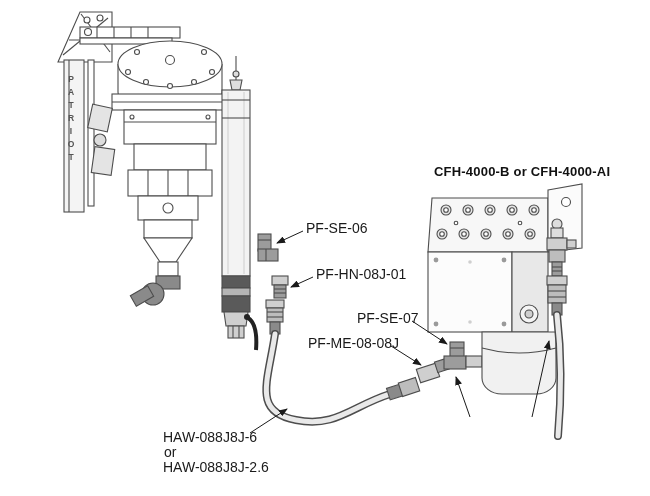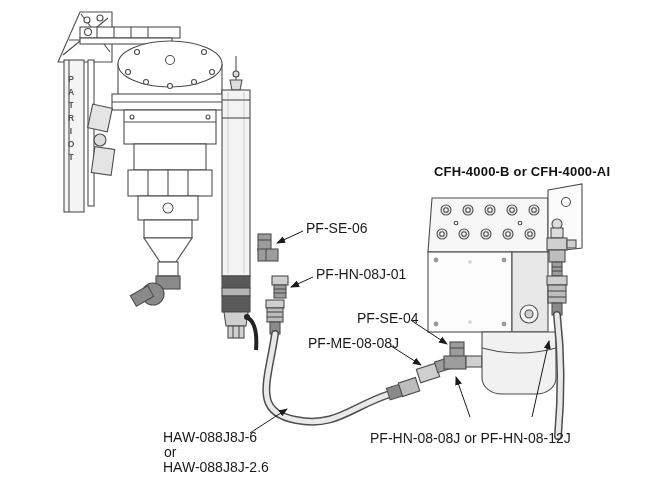--- a/index.html
+++ b/index.html
@@ -254,7 +254,7 @@
 
   <div class="lbl" style="left:316px;top:268px">PF-HN-08J-01</div>
 
-  <div class="lbl" style="left:357px;top:312px">PF-SE-04</div>
+  <div class="lbl" style="left:357px;top:312px">PF-SE-07</div>
 
   <div class="lbl" style="left:308px;top:337px">PF-ME-08-08J</div>
 

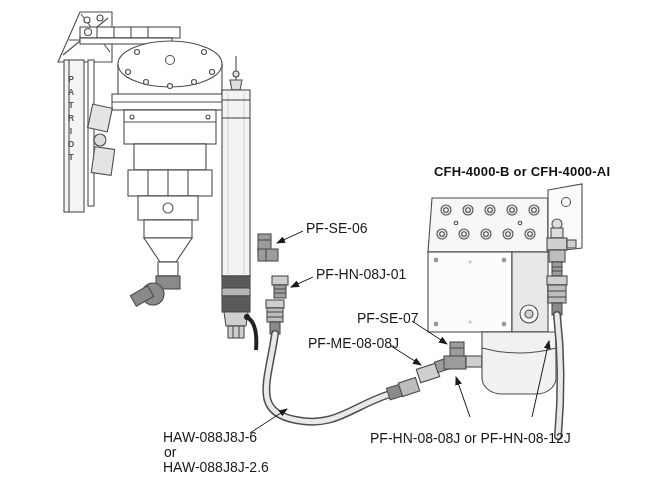--- a/index.html
+++ b/index.html
@@ -262,7 +262,6 @@
   <div class="lbl" style="left:164px;top:446px">or</div>
   <div class="lbl" style="left:163px;top:461px">HAW-088J8J-2.6</div>
 
-  <div class="lbl" style="left:370px;top:432px">PF-HN-08-08J or PF-HN-08-12J</div>
 
 </div>
 

